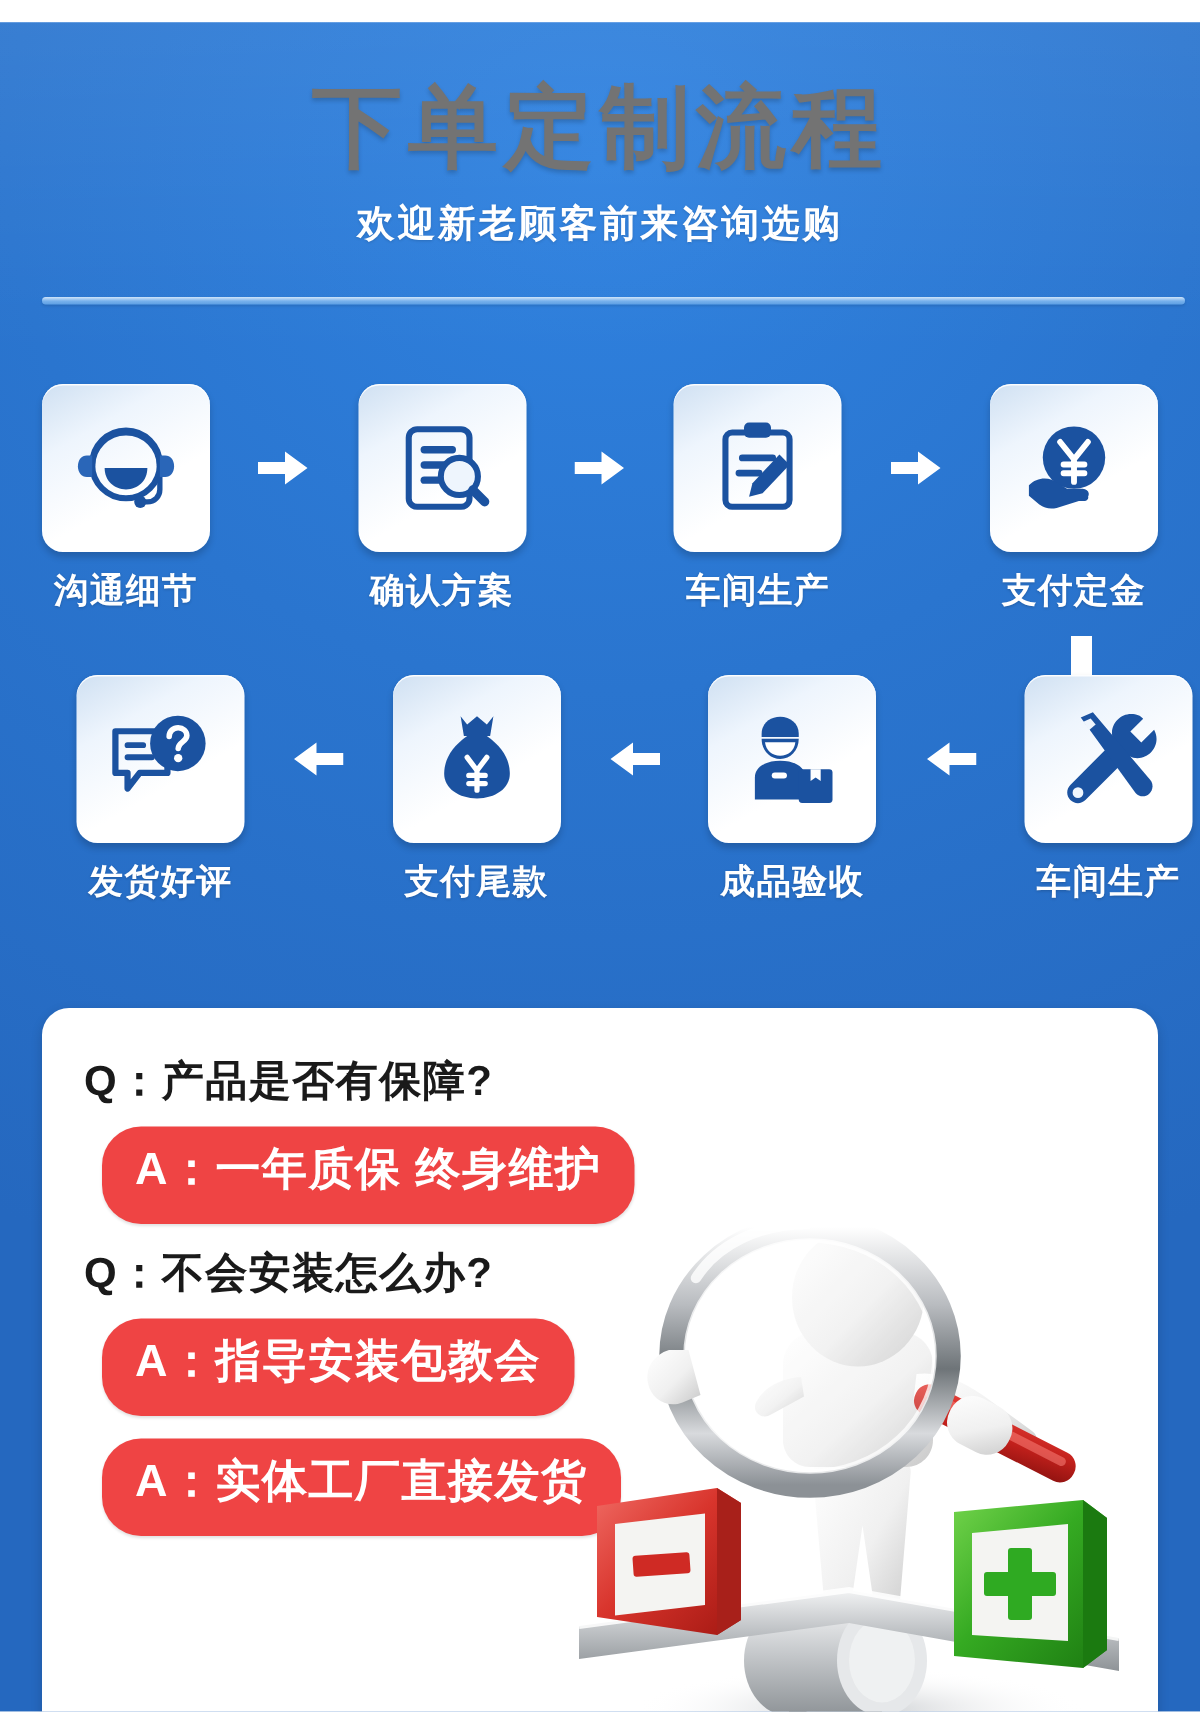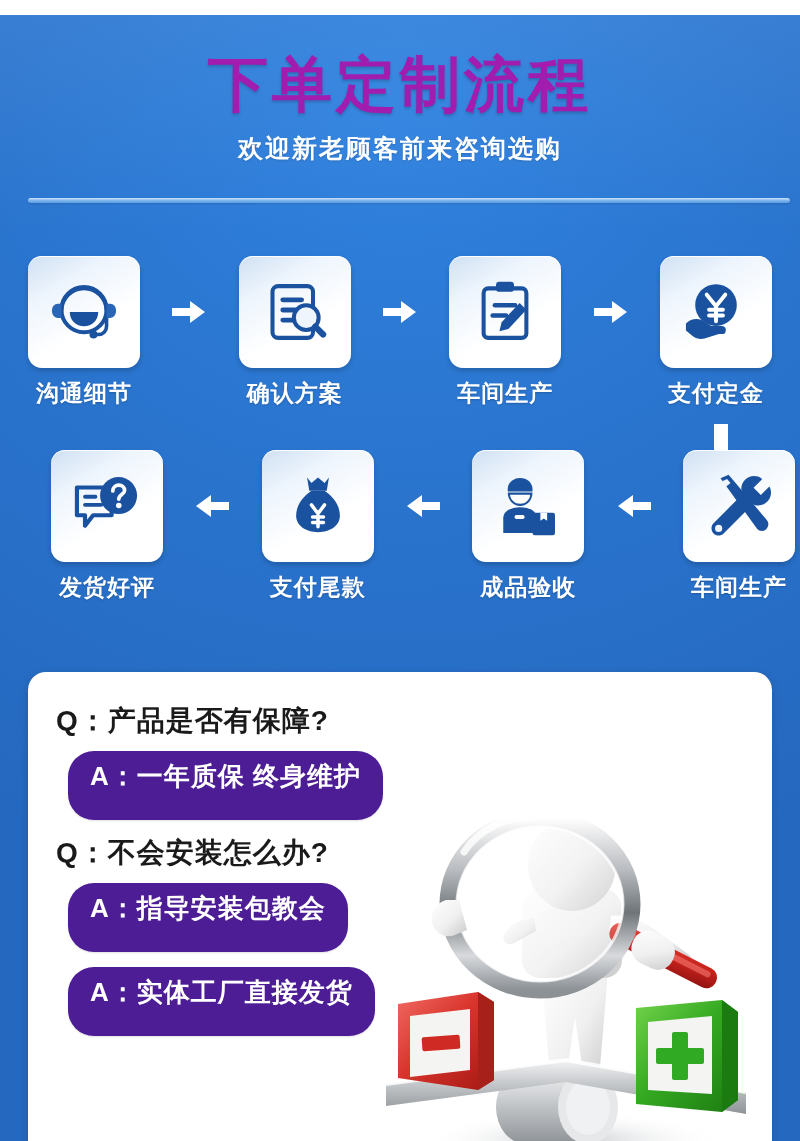--- a/index.html
+++ b/index.html
@@ -39,7 +39,7 @@
   .title {
     font-size: 60px;
     font-weight: 700;
-    color: #a21caf;
+    color: #737373;
     letter-spacing: 4px;
     line-height: 1.05;
     margin-top: 38px;

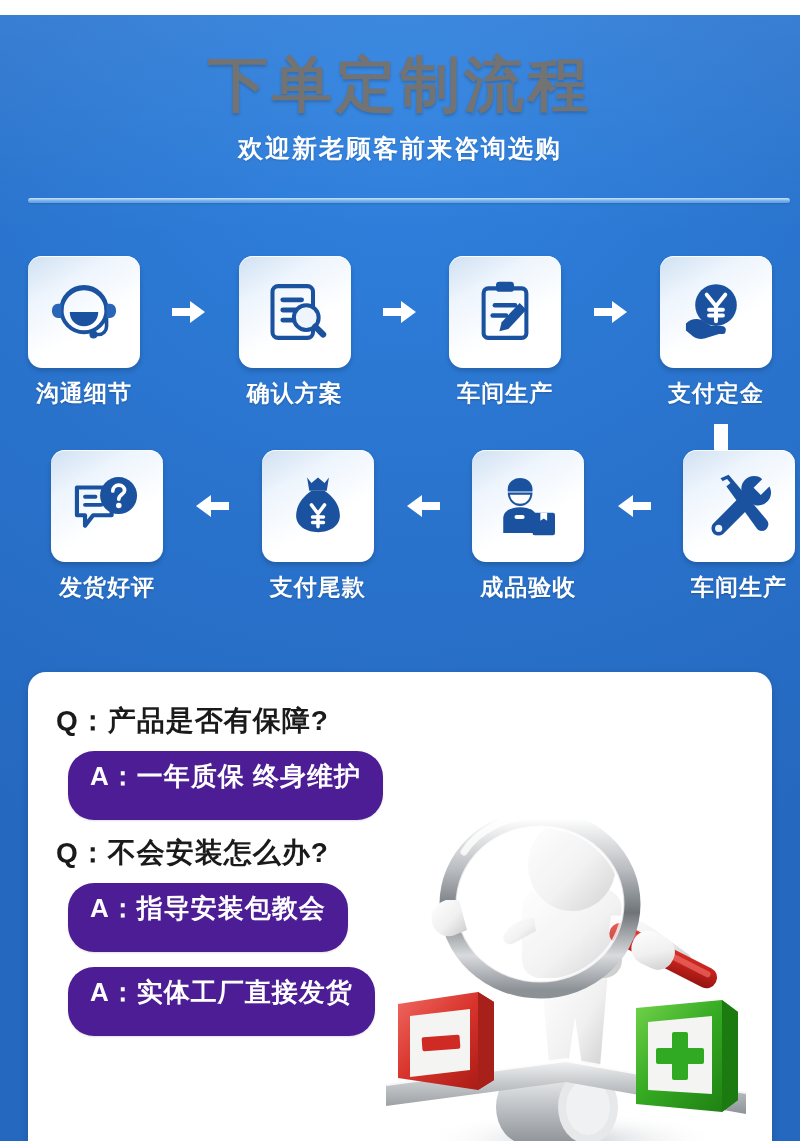--- a/index.html
+++ b/index.html
@@ -131,13 +131,13 @@
     display: inline-block;
     margin-top: 9px;
     margin-left: 14px;
-    background: #4c1d95;
+    background: #ef4444;
     color: #ffffff;
-    font-size: 26px;
+    font-size: 30px;
     font-weight: 700;
     letter-spacing: 1px;
     border-radius: 26px;
-    padding: 8px 22px 26px 22px;
+    padding: 8px 22px 16px 22px;
     white-space: nowrap;
     box-shadow: 0 1px 2px rgba(0,0,0,.12);
   }

